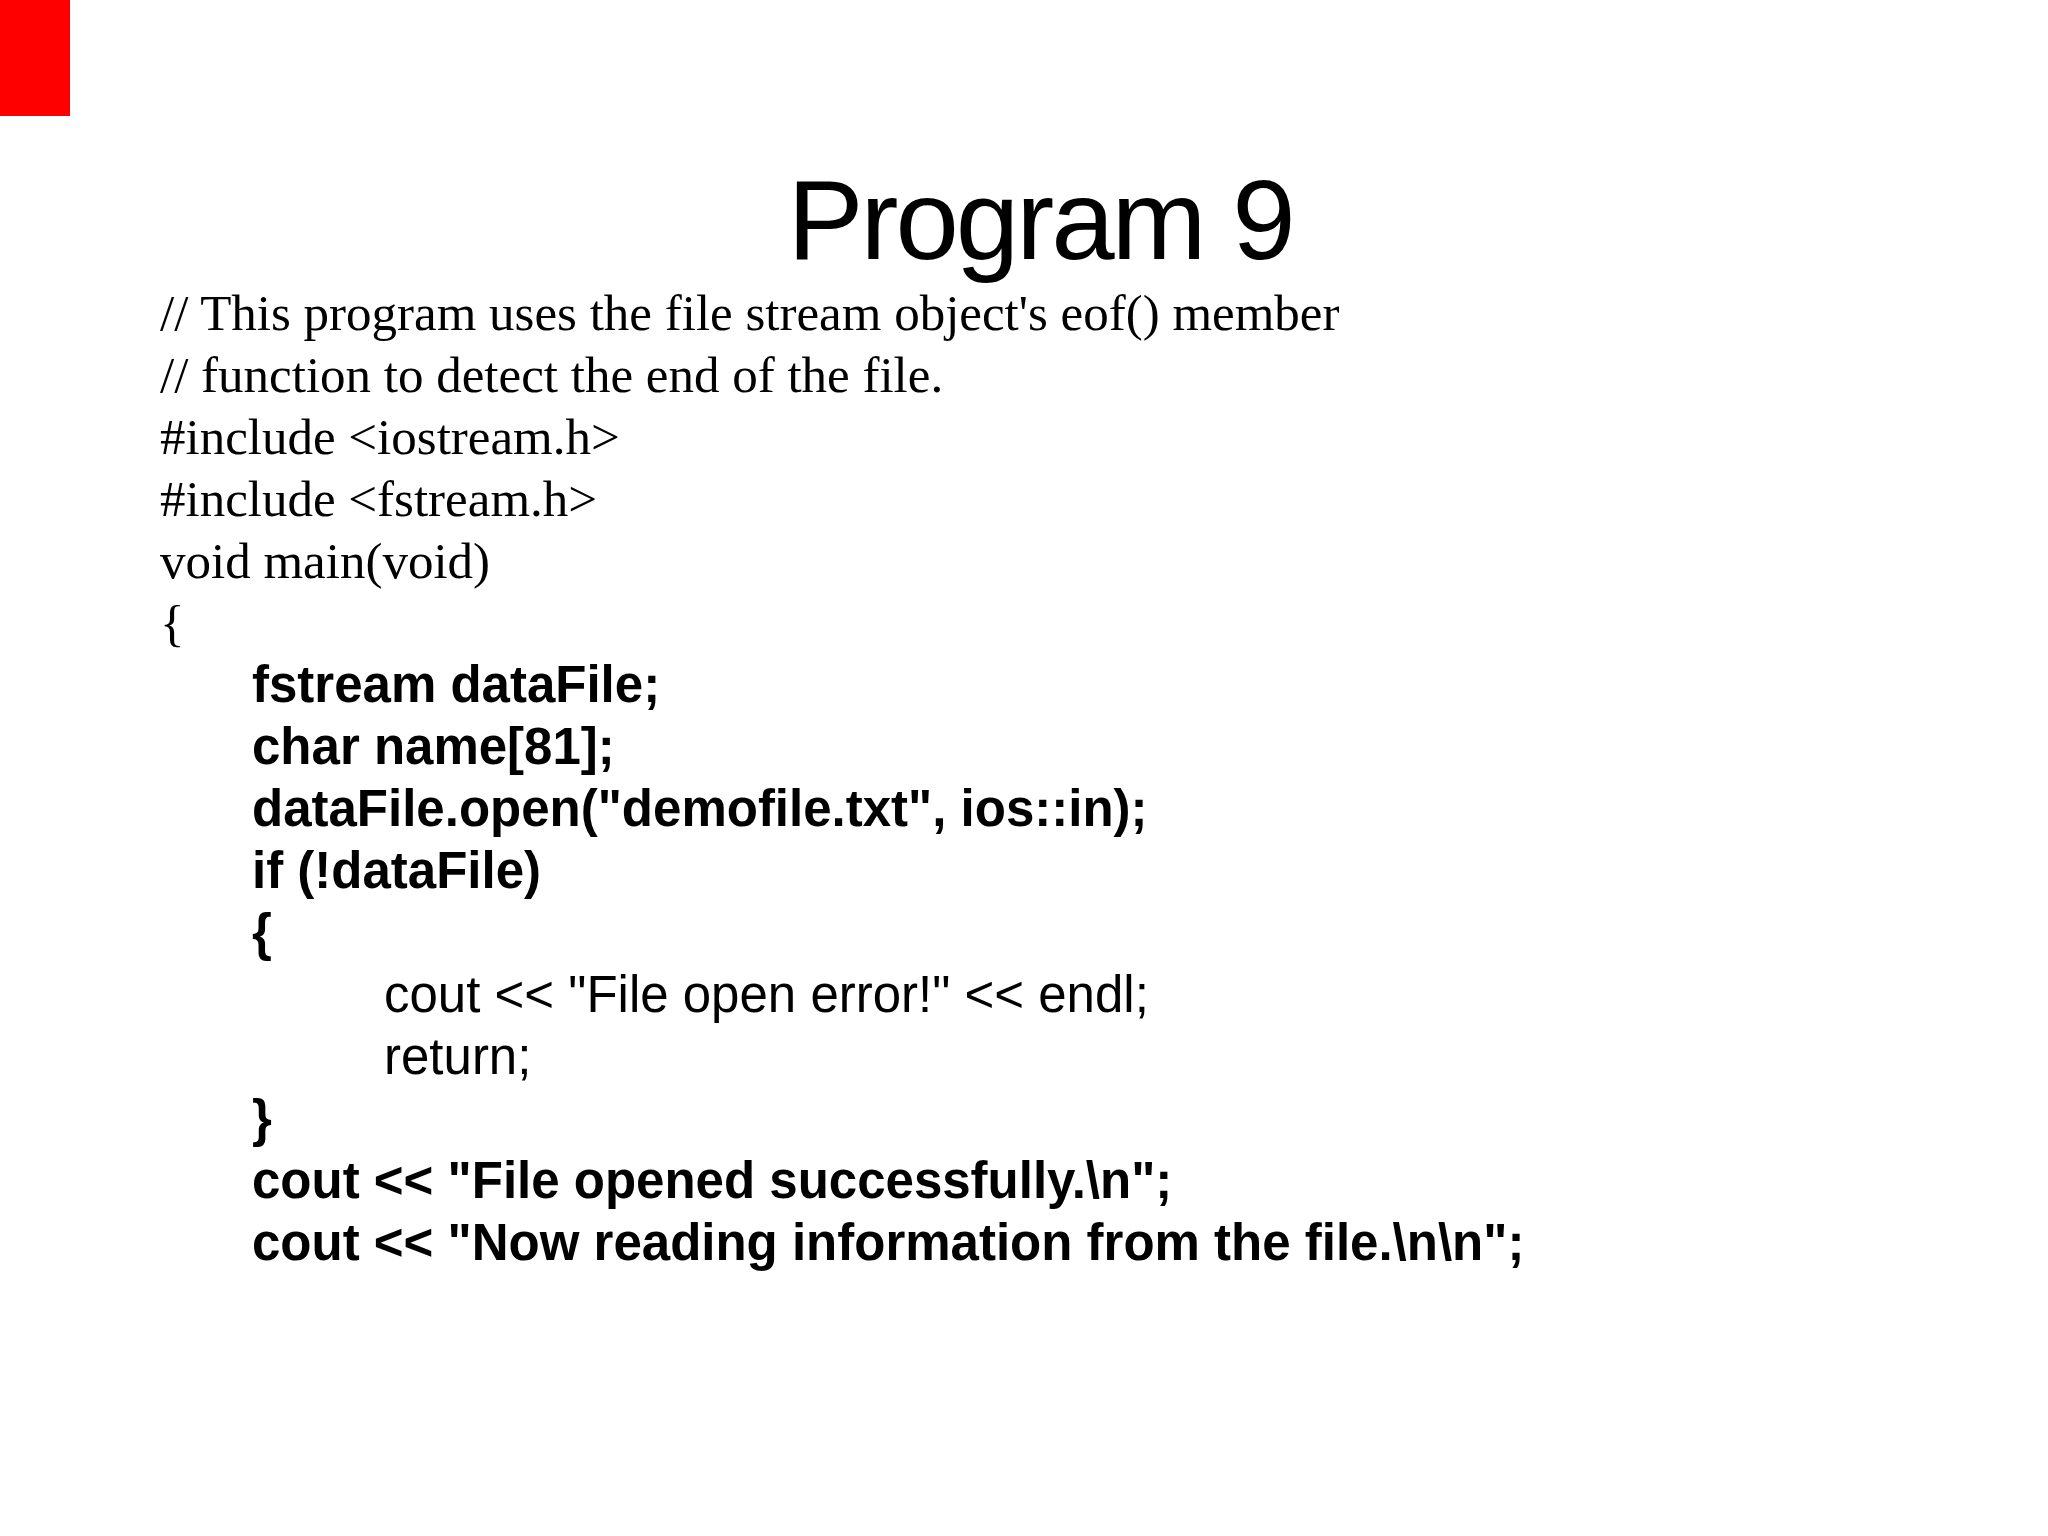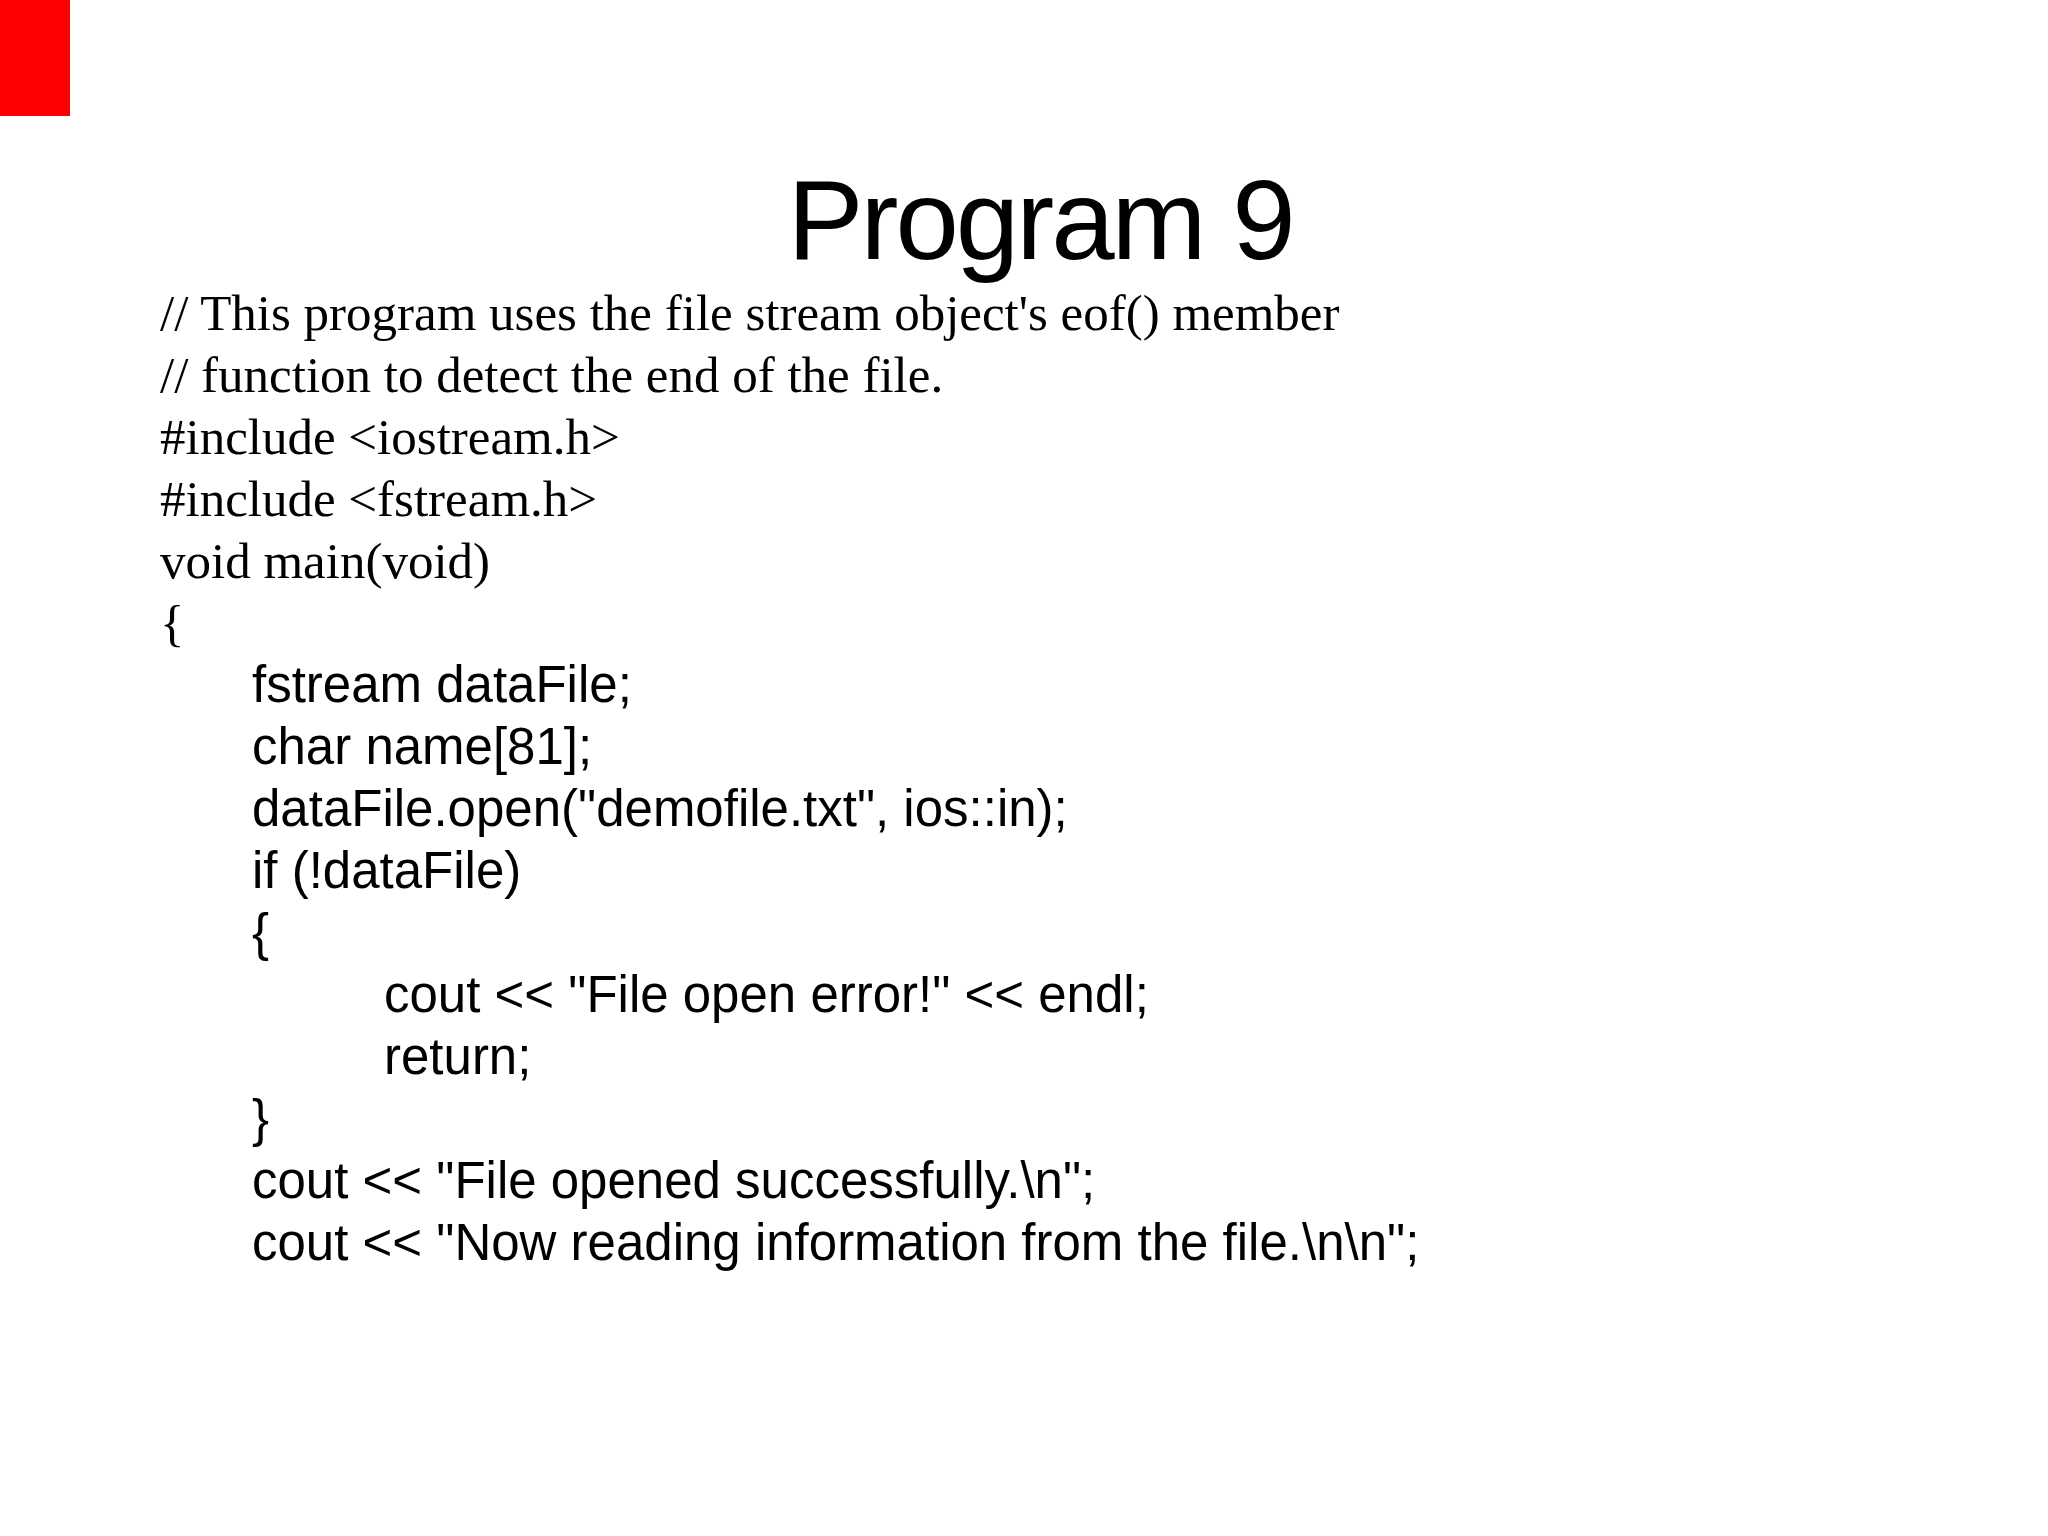--- a/index.html
+++ b/index.html
@@ -46,7 +46,7 @@
     white-space: pre;
   }
   .code-line.indent-0 { padding-left: 0; font-family: Liberation Serif, serif; }
-  .code-line.indent-1 { padding-left: 92px; }
+  .code-line.indent-1 { padding-left: 92px; font-weight: bold; }
   .code-line.indent-2 { padding-left: 224px; }
 </style>
 </head>

